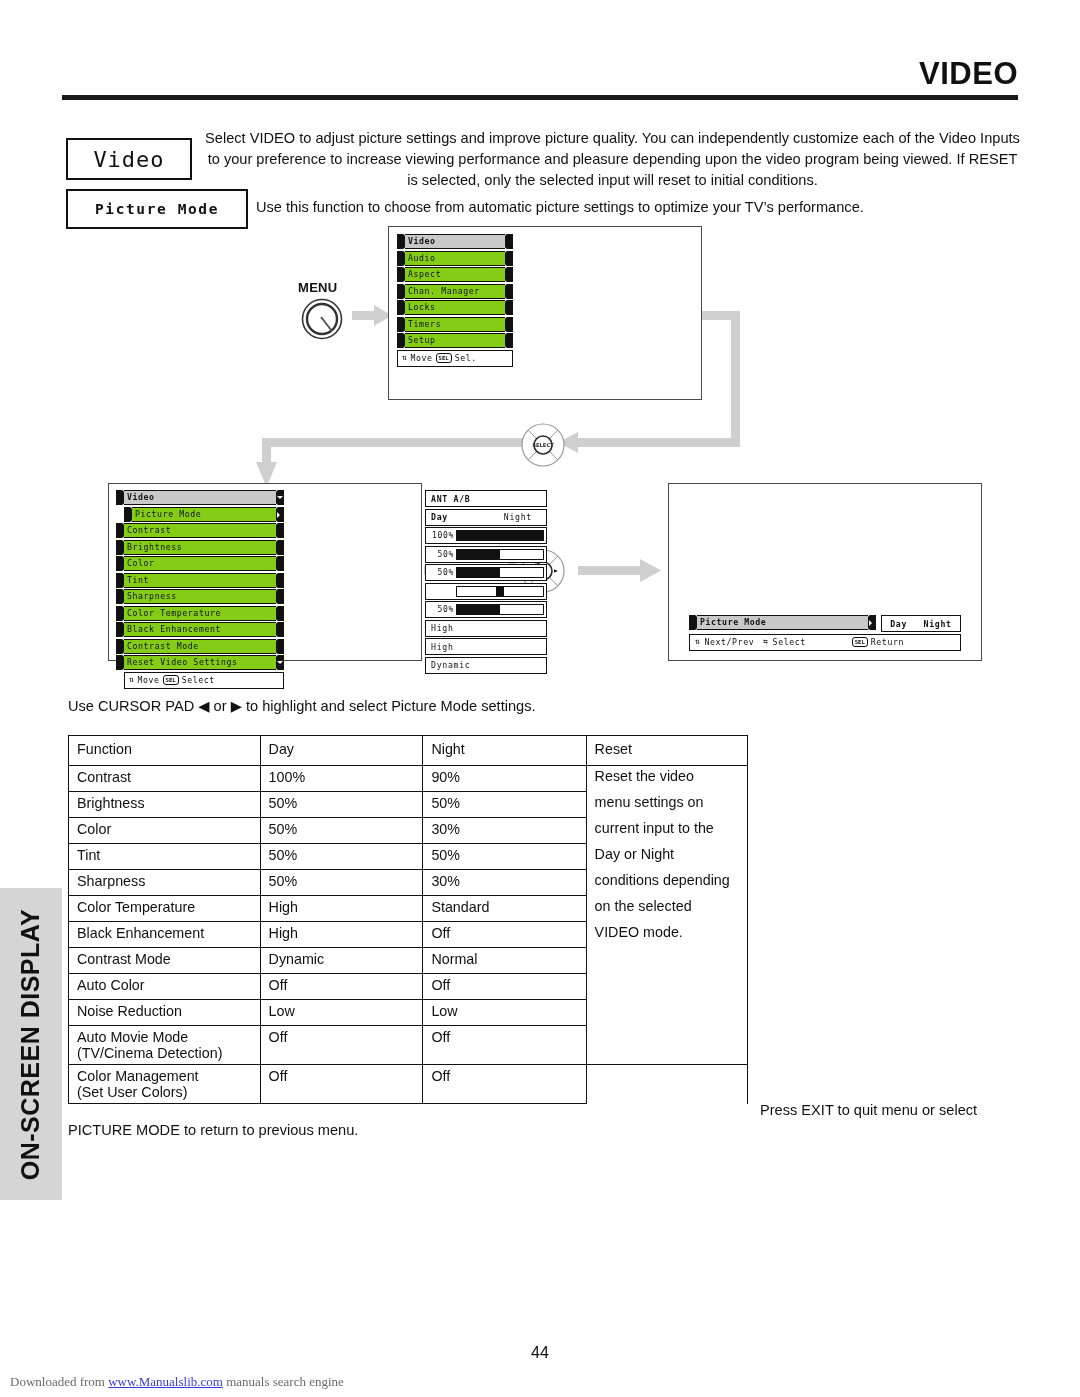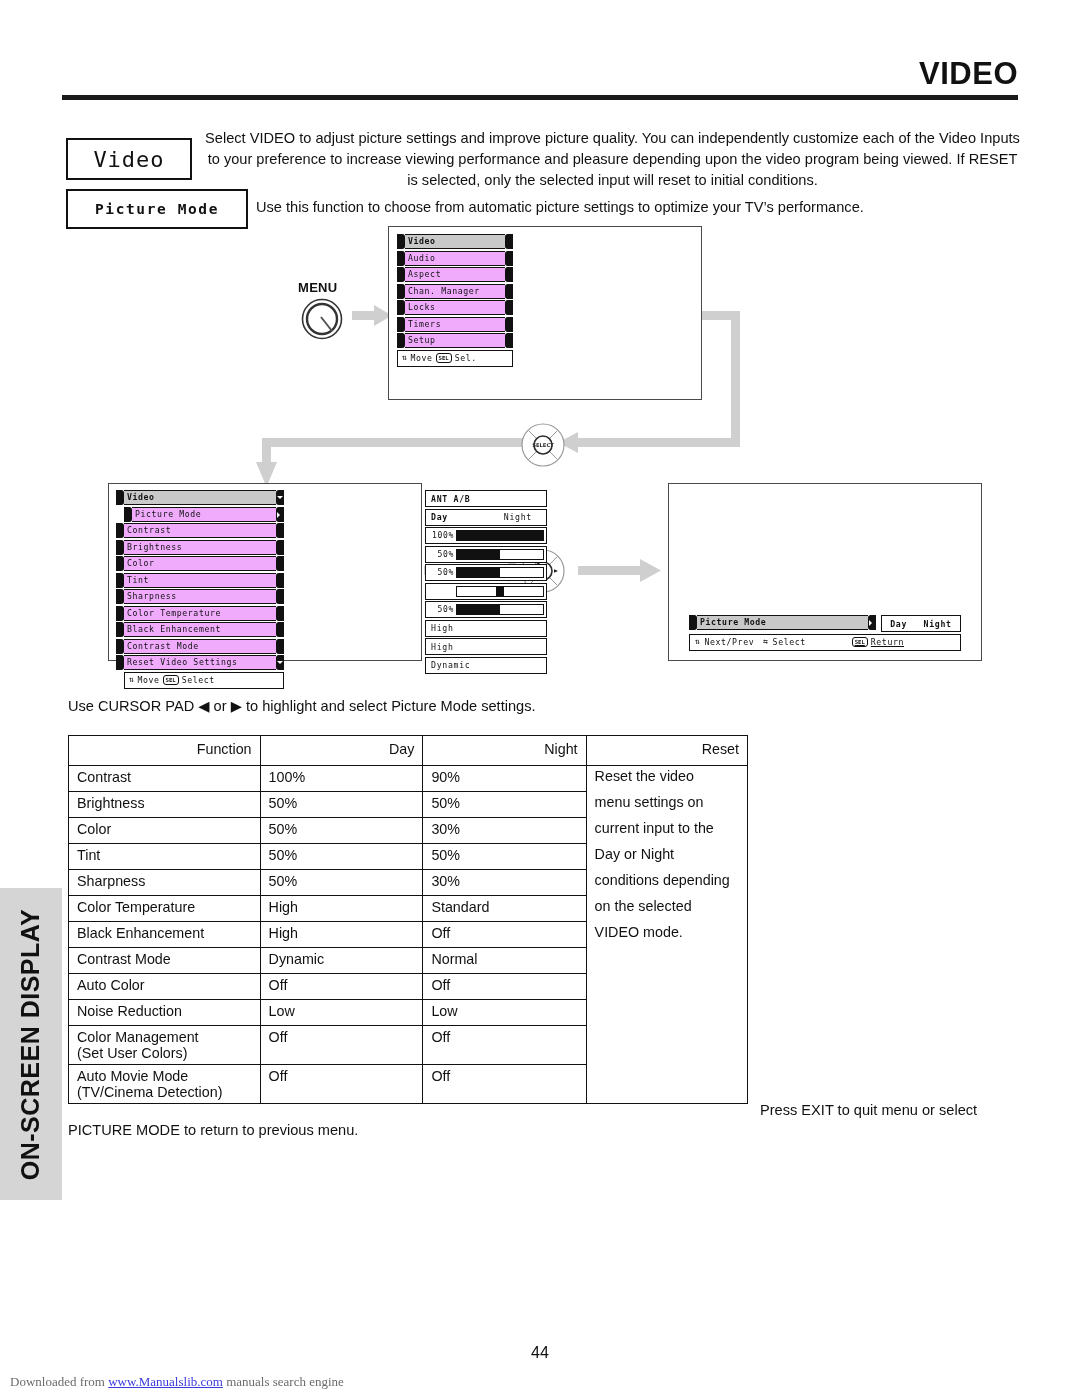--- a/index.html
+++ b/index.html
@@ -49,7 +49,7 @@
     border-radius:0 3px 3px 0;
   }
   .osd-row .body{
-    flex:1 1 auto;border:1px solid #111;border-left:none;border-right:none;background:#f0abfc;
+    flex:1 1 auto;border:1px solid #111;border-left:none;border-right:none;background:#84cc16;
     display:flex;align-items:center;padding-left:3px;letter-spacing:.6px;line-height:1;
     color:#111;
   }

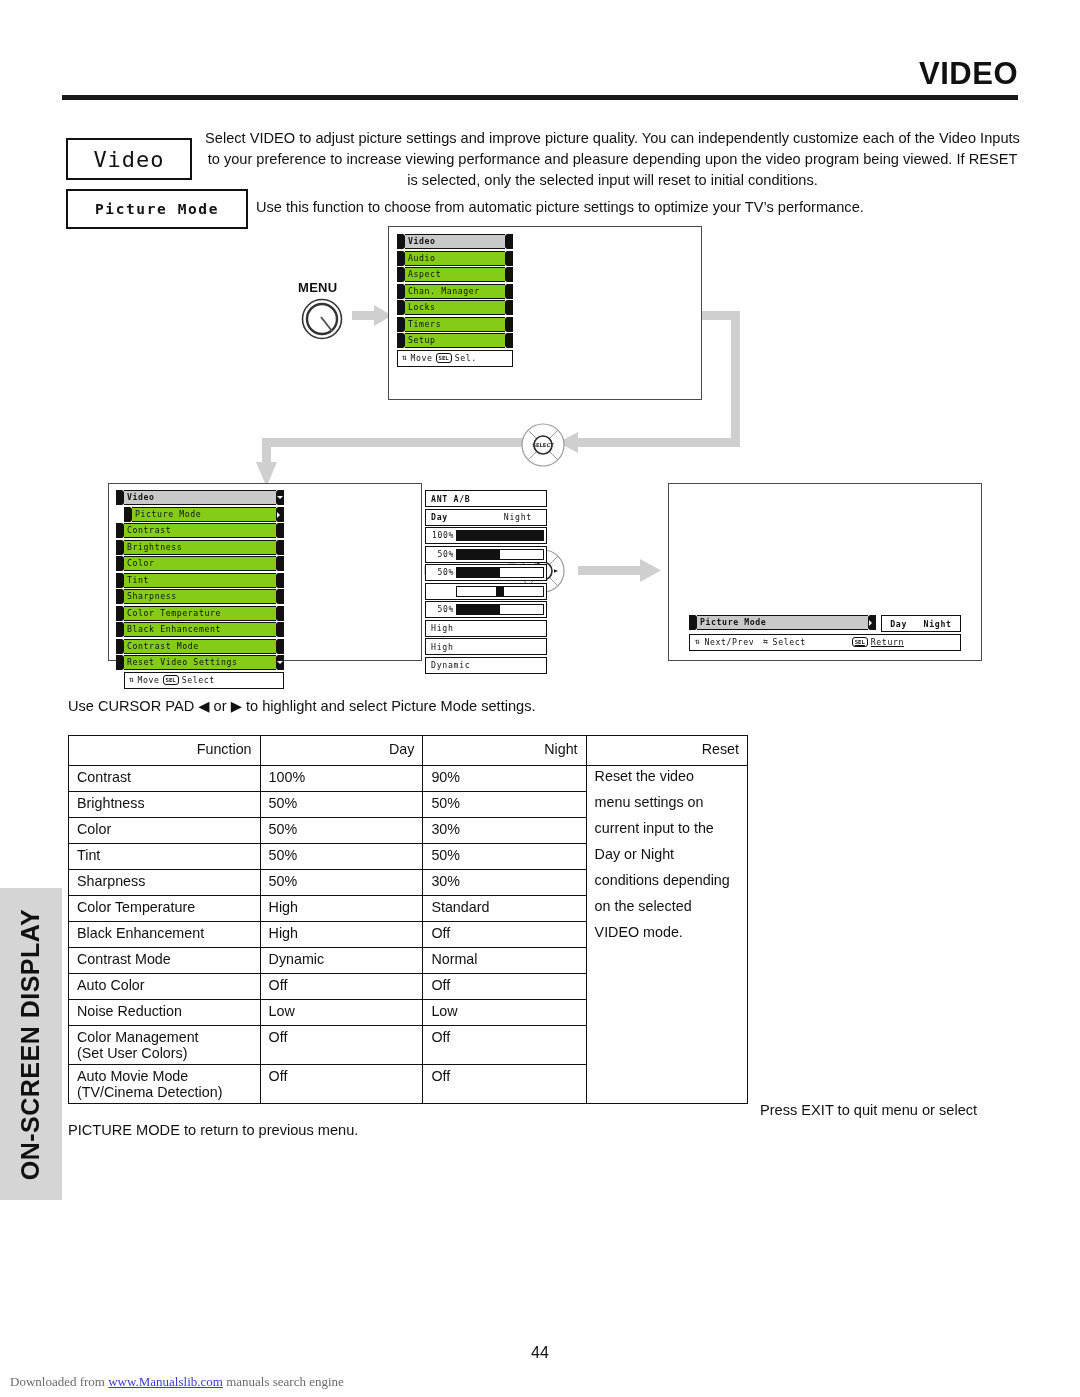--- a/index.html
+++ b/index.html
@@ -112,7 +112,7 @@
     flex:1 1 auto;height:15px;border:1px solid #111;background:#fff;display:flex;align-items:center;
     font-family:"DejaVu Sans Mono",monospace;font-size:8.2px;letter-spacing:.6px;padding-left:5px;gap:4px;color:#111;
   }
-  .pm-hint .right{margin-left:auto;display:flex;align-items:center;gap:3px;padding-right:56px;text-decoration:underline;}
+  .pm-hint .right{margin-left:auto;display:flex;align-items:center;gap:3px;padding-right:56px;}
 
   
   #flow-svg{position:absolute;left:0;top:0;width:1080px;height:700px;pointer-events:none;}

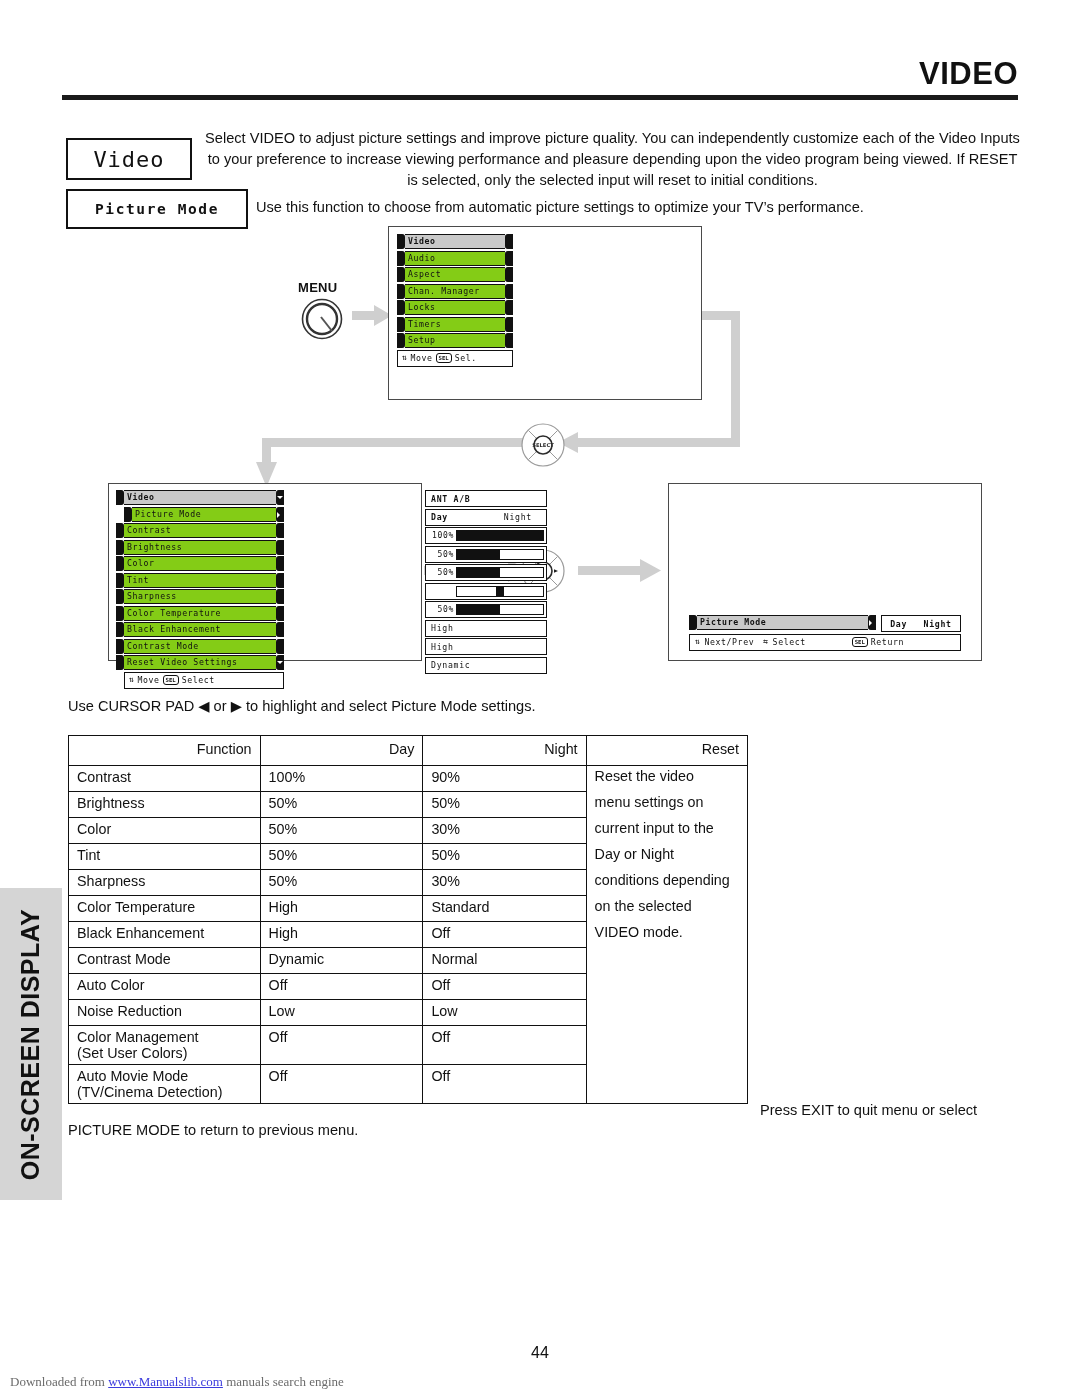--- a/index.html
+++ b/index.html
@@ -133,7 +133,7 @@
     border:1.6px solid #111;padding:3px 8px;font-weight:normal;text-align:left;
     vertical-align:top;height:19px;
   }
-  #settings-table th{text-align:right;font-weight:normal;padding:5px 8px;}
+  #settings-table th{text-align:left;font-weight:normal;padding:5px 8px;}
   #settings-table .c-fn{width:192px;}
   #settings-table .c-day{width:164px;}
   #settings-table .c-night{width:164px;}

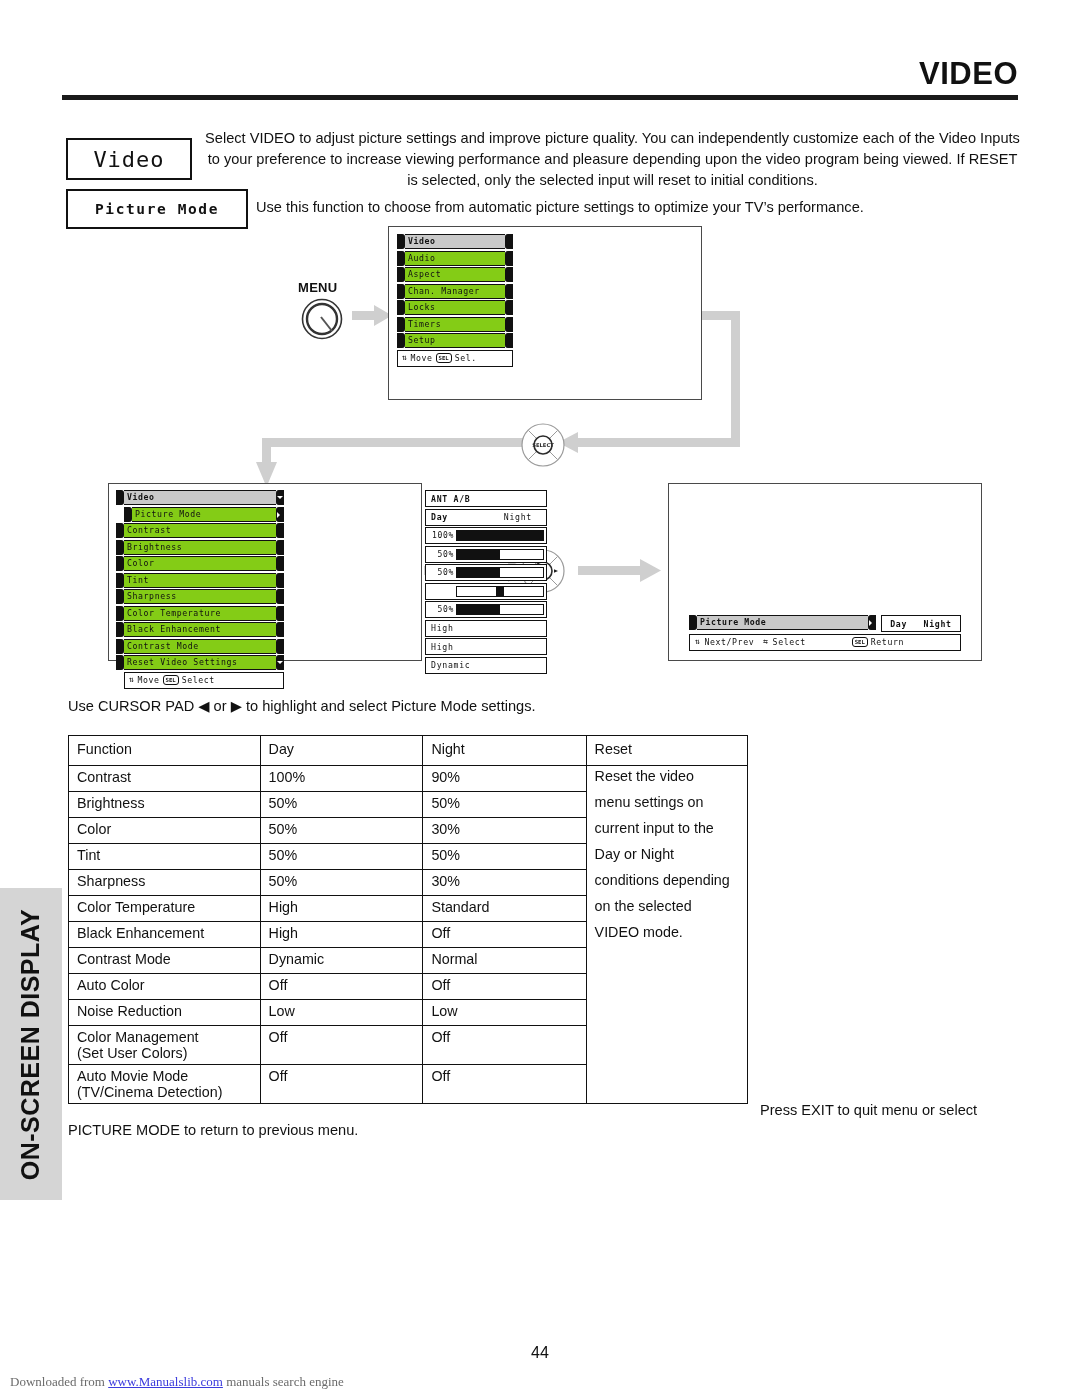--- a/index.html
+++ b/index.html
@@ -500,6 +500,15 @@
       </tr>
       <tr>
         <td>
+          <span class="sub-line">Auto Movie Mode</span>
+          <span class="sub-line">(TV/Cinema Detection)</span>
+        </td>
+        <td>Off</td>
+        <td>Off</td>
+        <td class="reset-cell last"></td>
+      </tr>
+      <tr>
+        <td>
           <span class="sub-line">Color Management</span>
           <span class="sub-line">(Set User Colors)</span>
         </td>
@@ -507,15 +516,6 @@
         <td>Off</td>
         <td class="reset-cell"></td>
       </tr>
-      <tr>
-        <td>
-          <span class="sub-line">Auto Movie Mode</span>
-          <span class="sub-line">(TV/Cinema Detection)</span>
-        </td>
-        <td>Off</td>
-        <td>Off</td>
-        <td class="reset-cell last"></td>
-      </tr>
     </tbody>
   </table>
 

